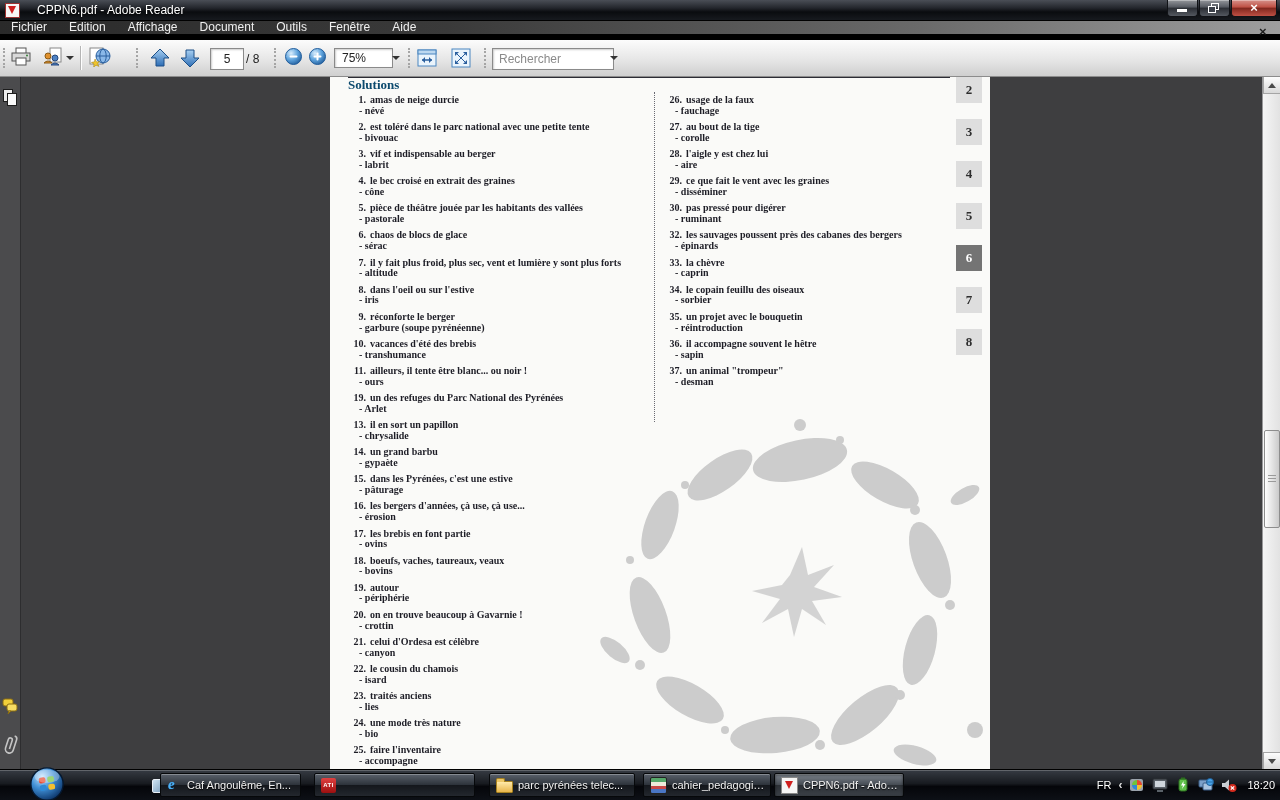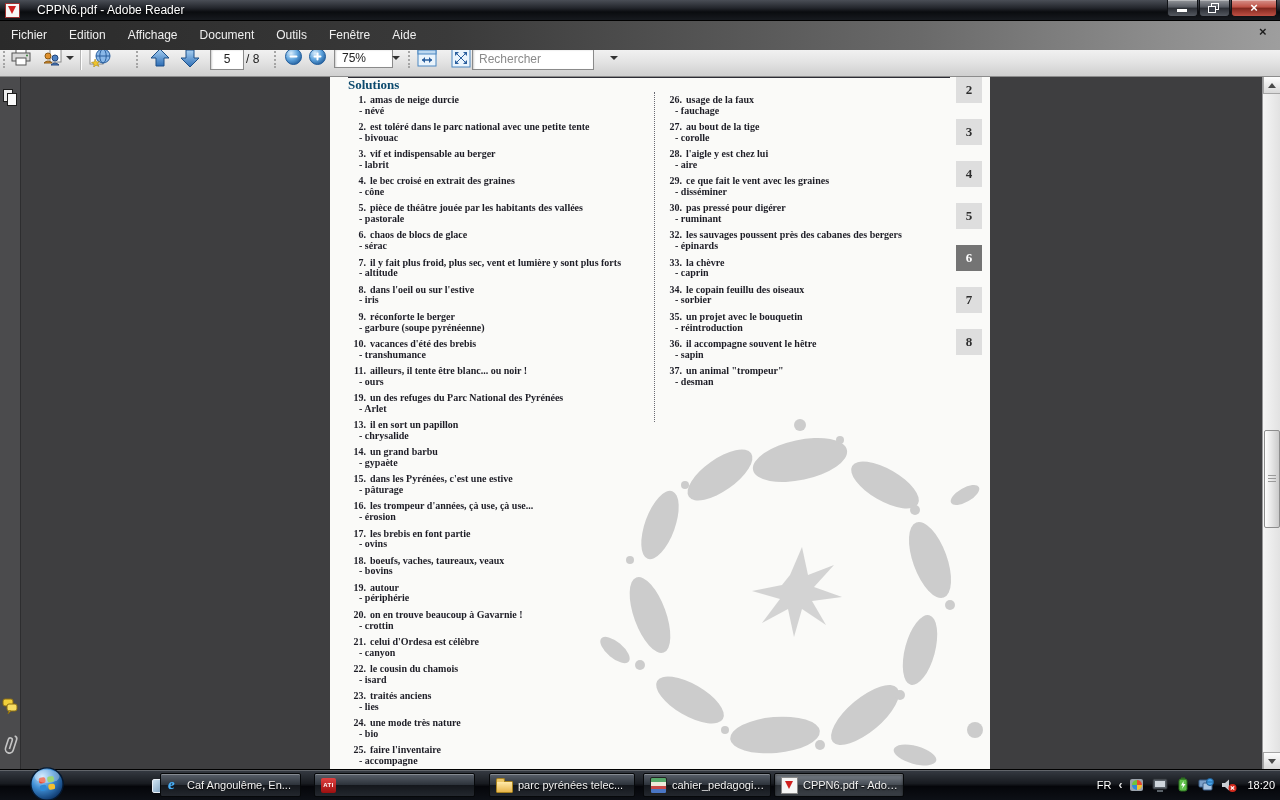--- a/index.html
+++ b/index.html
@@ -27,7 +27,7 @@
     color:#fff;font:bold 13px/15px "Liberation Sans",sans-serif;}
 
   
-  #menubar{position:absolute;top:20px;left:0;right:0;height:30px;
+  #menubar{position:absolute;top:20px;left:0;right:0;height:14px;
     background:linear-gradient(90deg,#2a2a2a,#3a3a3a 35%,#6a6a6a 72%,#9e9e9e);
     display:flex;align-items:center;z-index:39;}
   .menu-item{color:#efefef;font-size:12px;padding:2px 11px;cursor:default;}

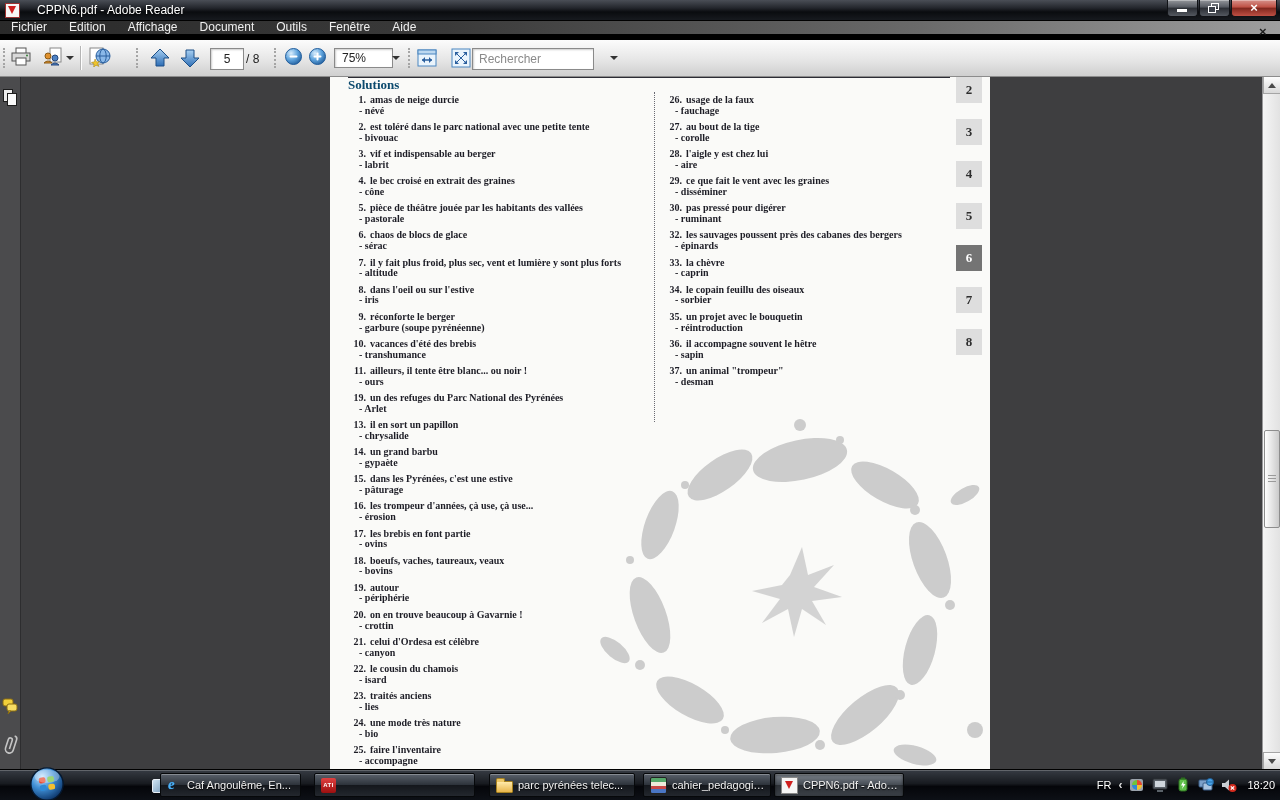--- a/index.html
+++ b/index.html
@@ -49,7 +49,7 @@
   #zoom-box{position:absolute;left:334px;top:8px;width:50px;height:18px;border:1px solid #8a8a8a;
     background:#fff;box-shadow:inset 1px 1px 2px #ccc;font:12px/18px "Liberation Sans",sans-serif;
     color:#222;padding-left:7px;}
-  #search-input{left:472px;width:112px;padding-left:6px;color:#0f172a;}
+  #search-input{left:492px;width:112px;padding-left:6px;color:#0f172a;}
   #search-input::placeholder{color:#8a8a8a;}
 
   

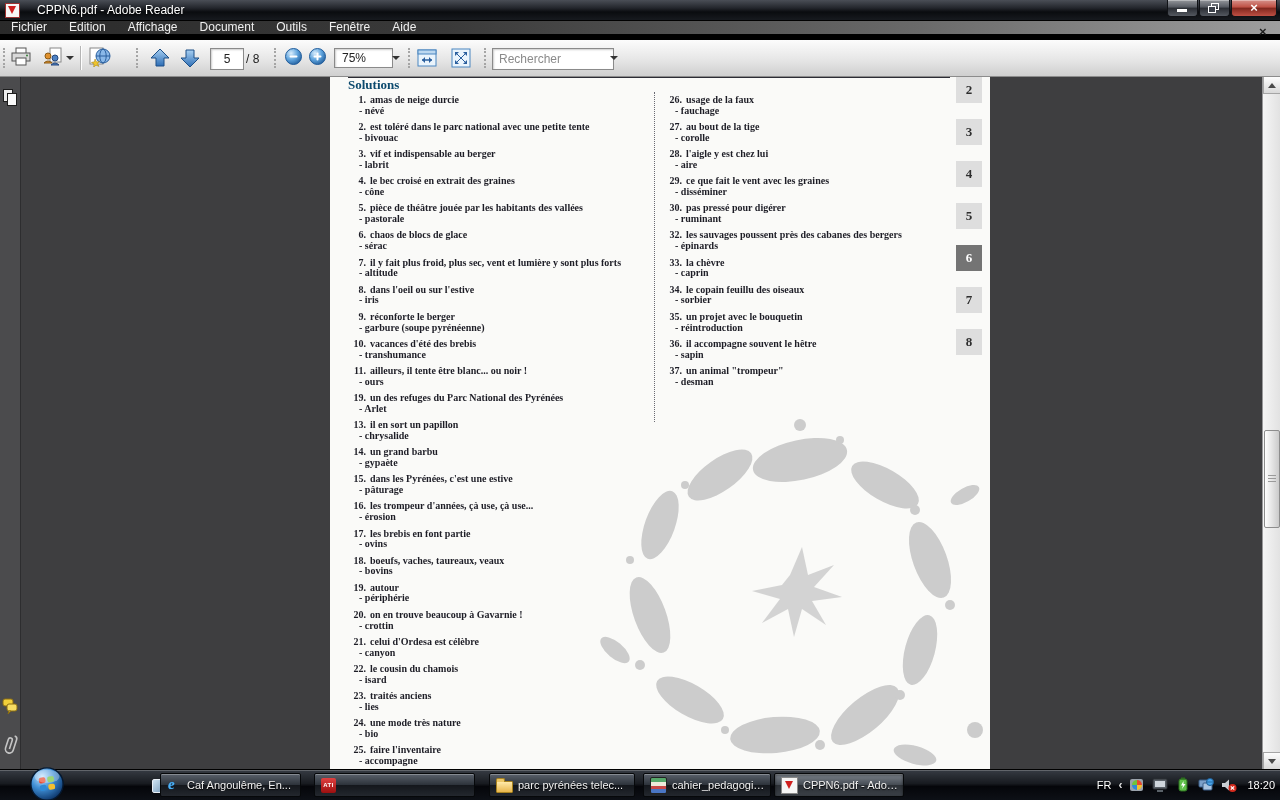--- a/index.html
+++ b/index.html
@@ -415,7 +415,7 @@
         <div class="item">
           <div class="num">16.</div>
           <div class="ibody">
-            <div class="clue">les trompeur d'années, çà use, çà use...</div>
+            <div class="clue">les bergers d'années, çà use, çà use...</div>
             <div class="ans">- érosion</div>
           </div>
         </div>

